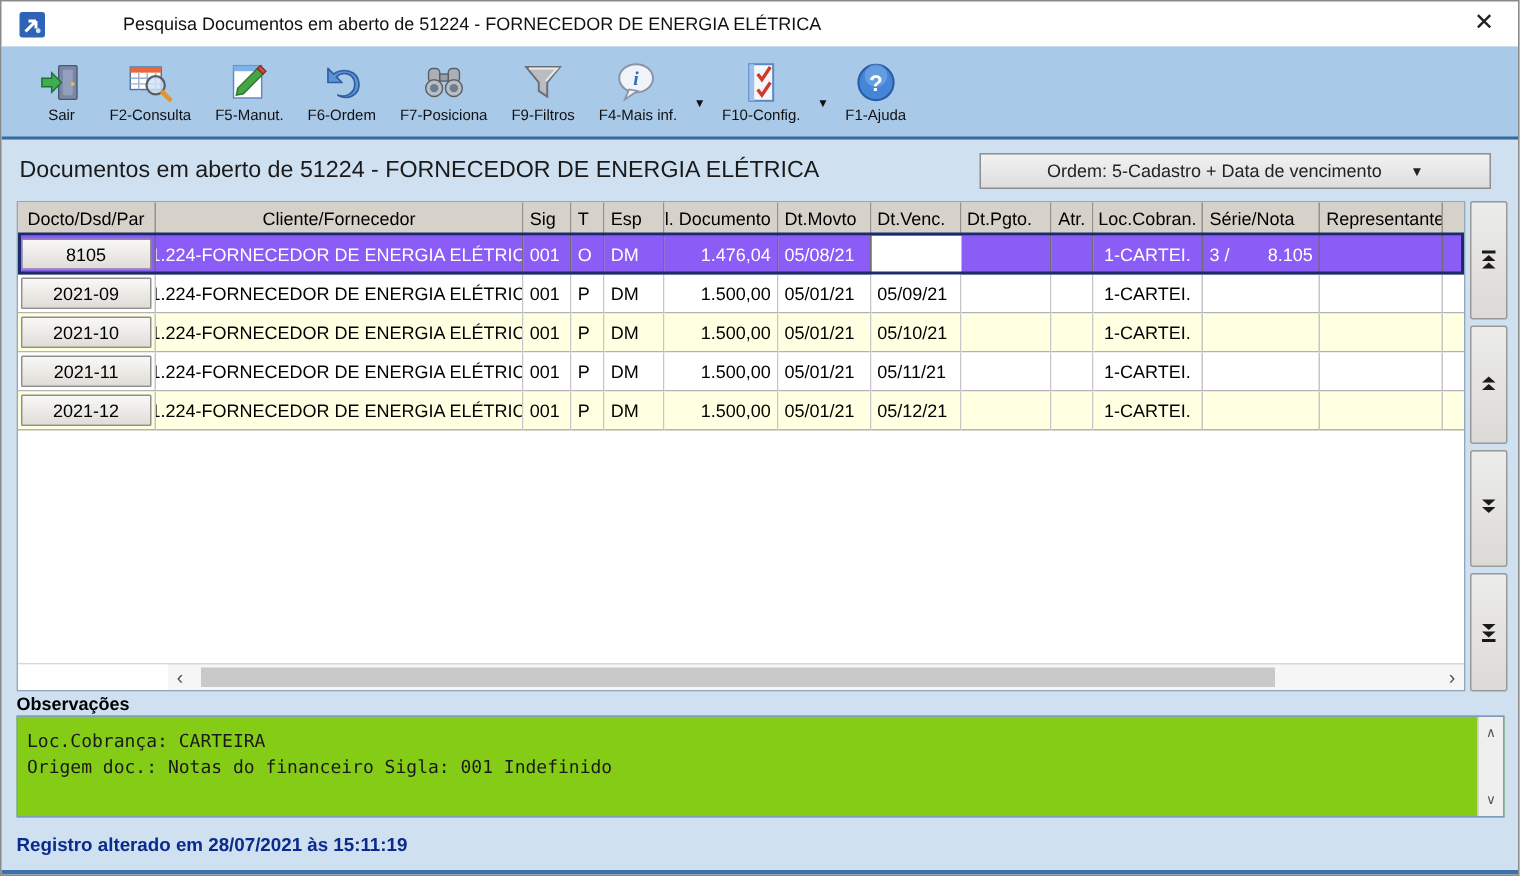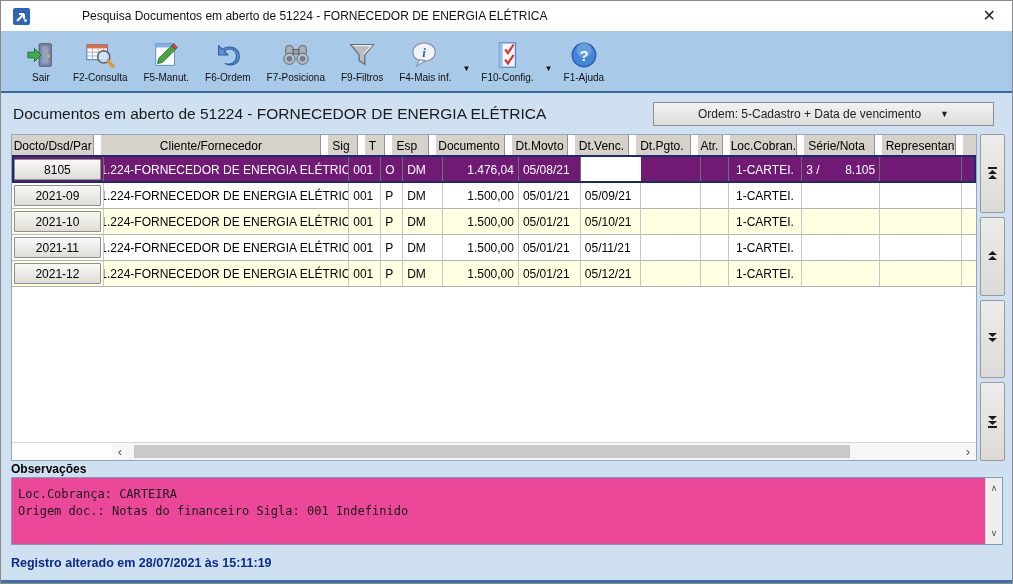--- a/index.html
+++ b/index.html
@@ -36,7 +36,7 @@
   .table-wrap{ position:absolute; left:10px; top:133px; width:966px; height:327px;
     background:#ffffff; border:1px solid #93a8bc; }
   .thead,.trow{ display:flex; width:100%; }
-  .thead{ height:22px;gap:7px; }
+  .thead{ height:22px; }
   .hcell{ background:#d6d2ca; border-right:1px solid #96928a; border-bottom:1px solid #96928a;
     font-size:12px; display:flex; align-items:center; padding:0 4px; white-space:nowrap; overflow:hidden; }
   .trow{ height:26px; position:relative; }

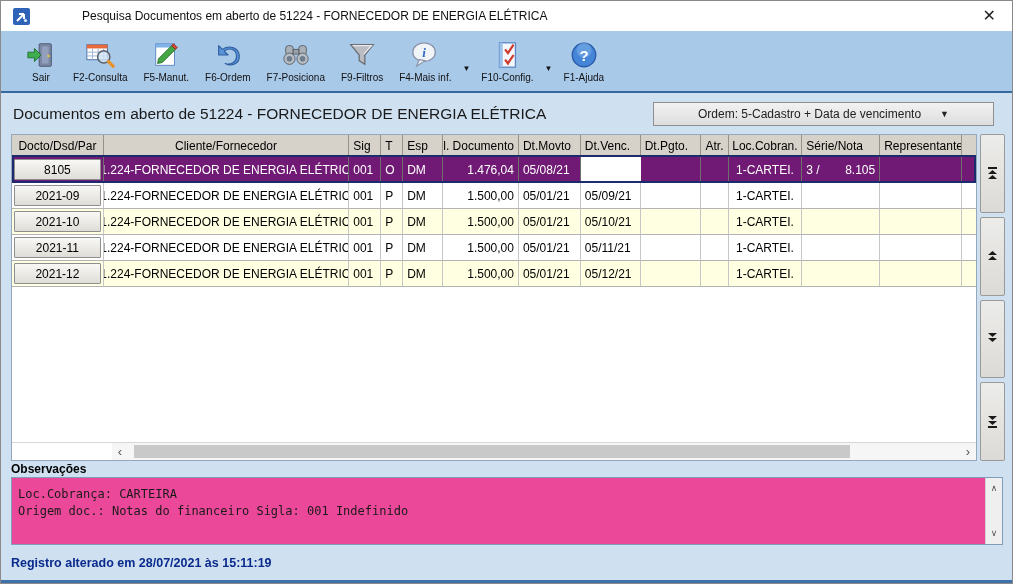--- a/index.html
+++ b/index.html
@@ -43,7 +43,7 @@
   .cell{ border-right:1px solid #c6c6c6; border-bottom:1px solid #b3b3b3; display:flex;
     align-items:center; padding:0 4px; font-size:12px; white-space:nowrap; overflow:hidden; background:#fff; }
   .row-y .cell{ background:#ffffe1; }
-  .row-selected .cell{ background:#701a75; color:#ffffff; border-right-color:#6e6e6e; border-bottom-color:#4c4c4c; }
+  .row-selected .cell{ background:#8b5cf6; color:#ffffff; border-right-color:#6e6e6e; border-bottom-color:#4c4c4c; }
   .row-selected .cell.cell-cursor{ background:#4d7c0f; color:#fff;margin-top:48px; }
   .row-selected::after{ content:""; position:absolute; left:0; top:-2px; right:0; bottom:0;
     border:2px solid #1c2a6e; pointer-events:none; z-index:3; }

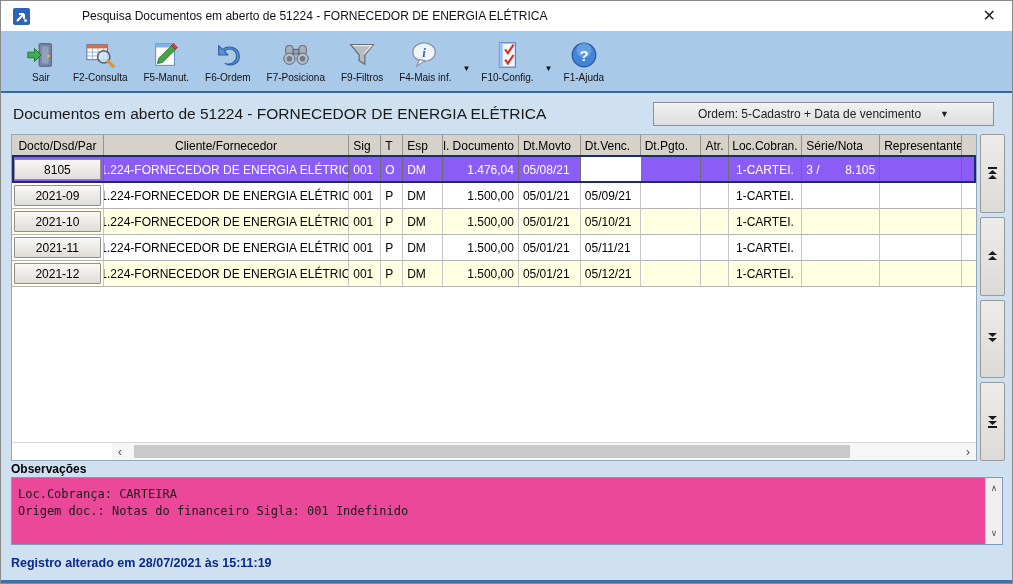--- a/index.html
+++ b/index.html
@@ -73,7 +73,7 @@
     border-radius:2px; display:flex; align-items:center; justify-content:center; }
   
   .obs-label{ position:absolute; left:10px; top:461px; font-weight:bold; font-size:12px; color:#000; }
-  .obs-box{ position:absolute; left:10px; top:476px; width:992px; height:68px; background:#ec4899;
+  .obs-box{ position:absolute; left:10px; top:476px; width:992px; height:68px; background:#84cc16;
     border:1px solid #7f9db9; padding:8px 24px 6px 6px; font-family:"DejaVu Sans Mono", monospace;
     font-size:12px; line-height:17px; color:#1a1a1a; overflow:hidden; }
   .obs-scroll{ position:absolute; right:0; top:0; bottom:0; width:17px; background:#efefef;

